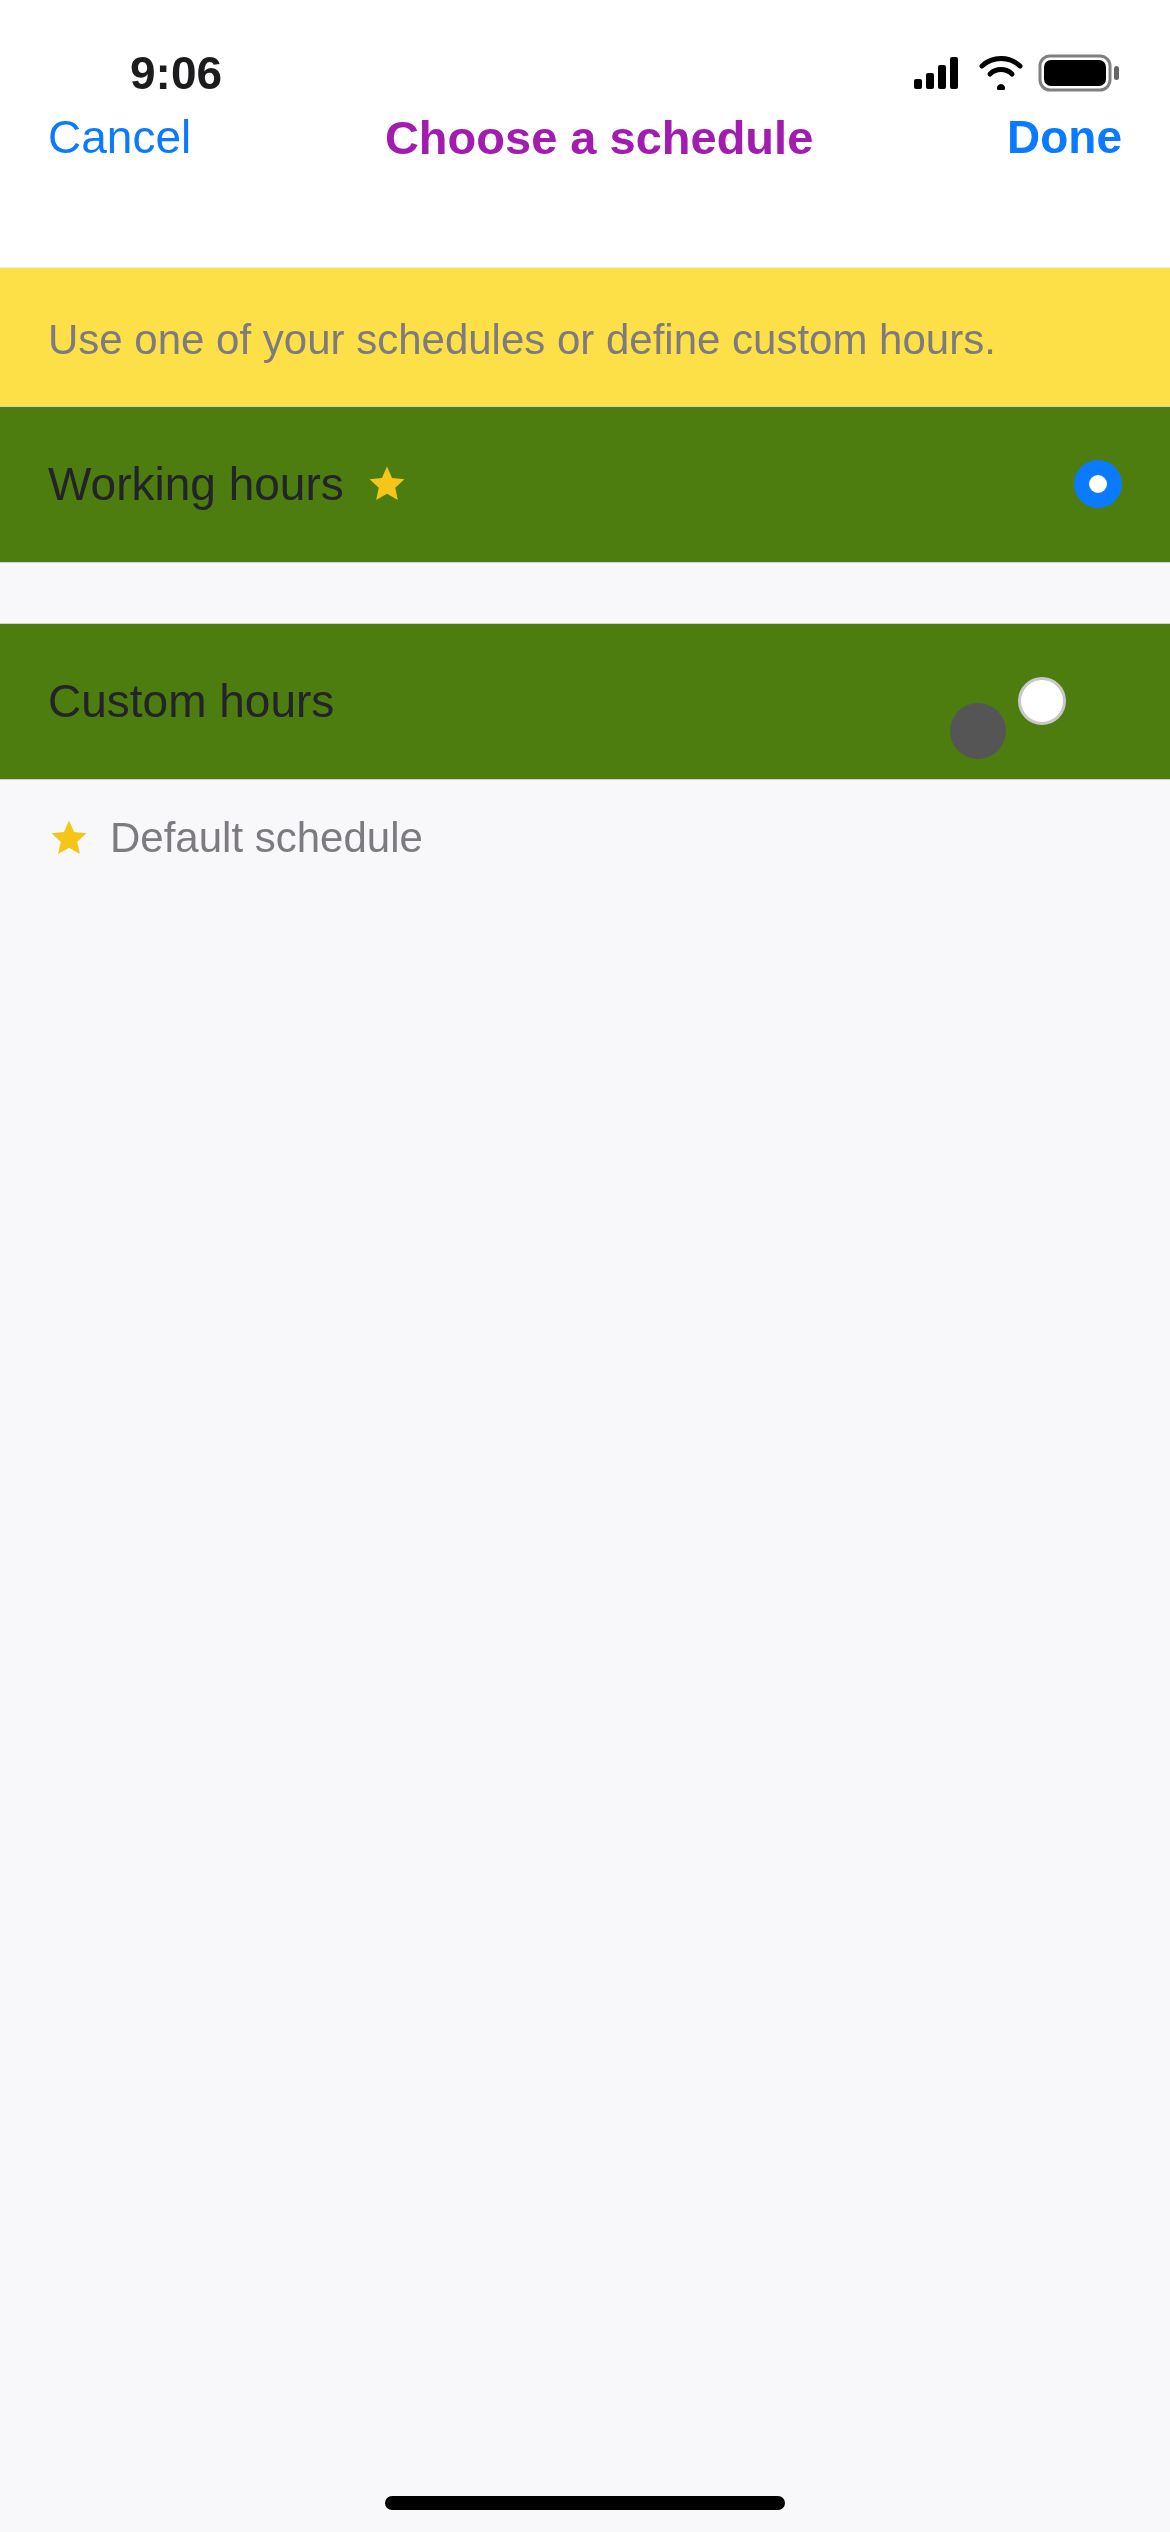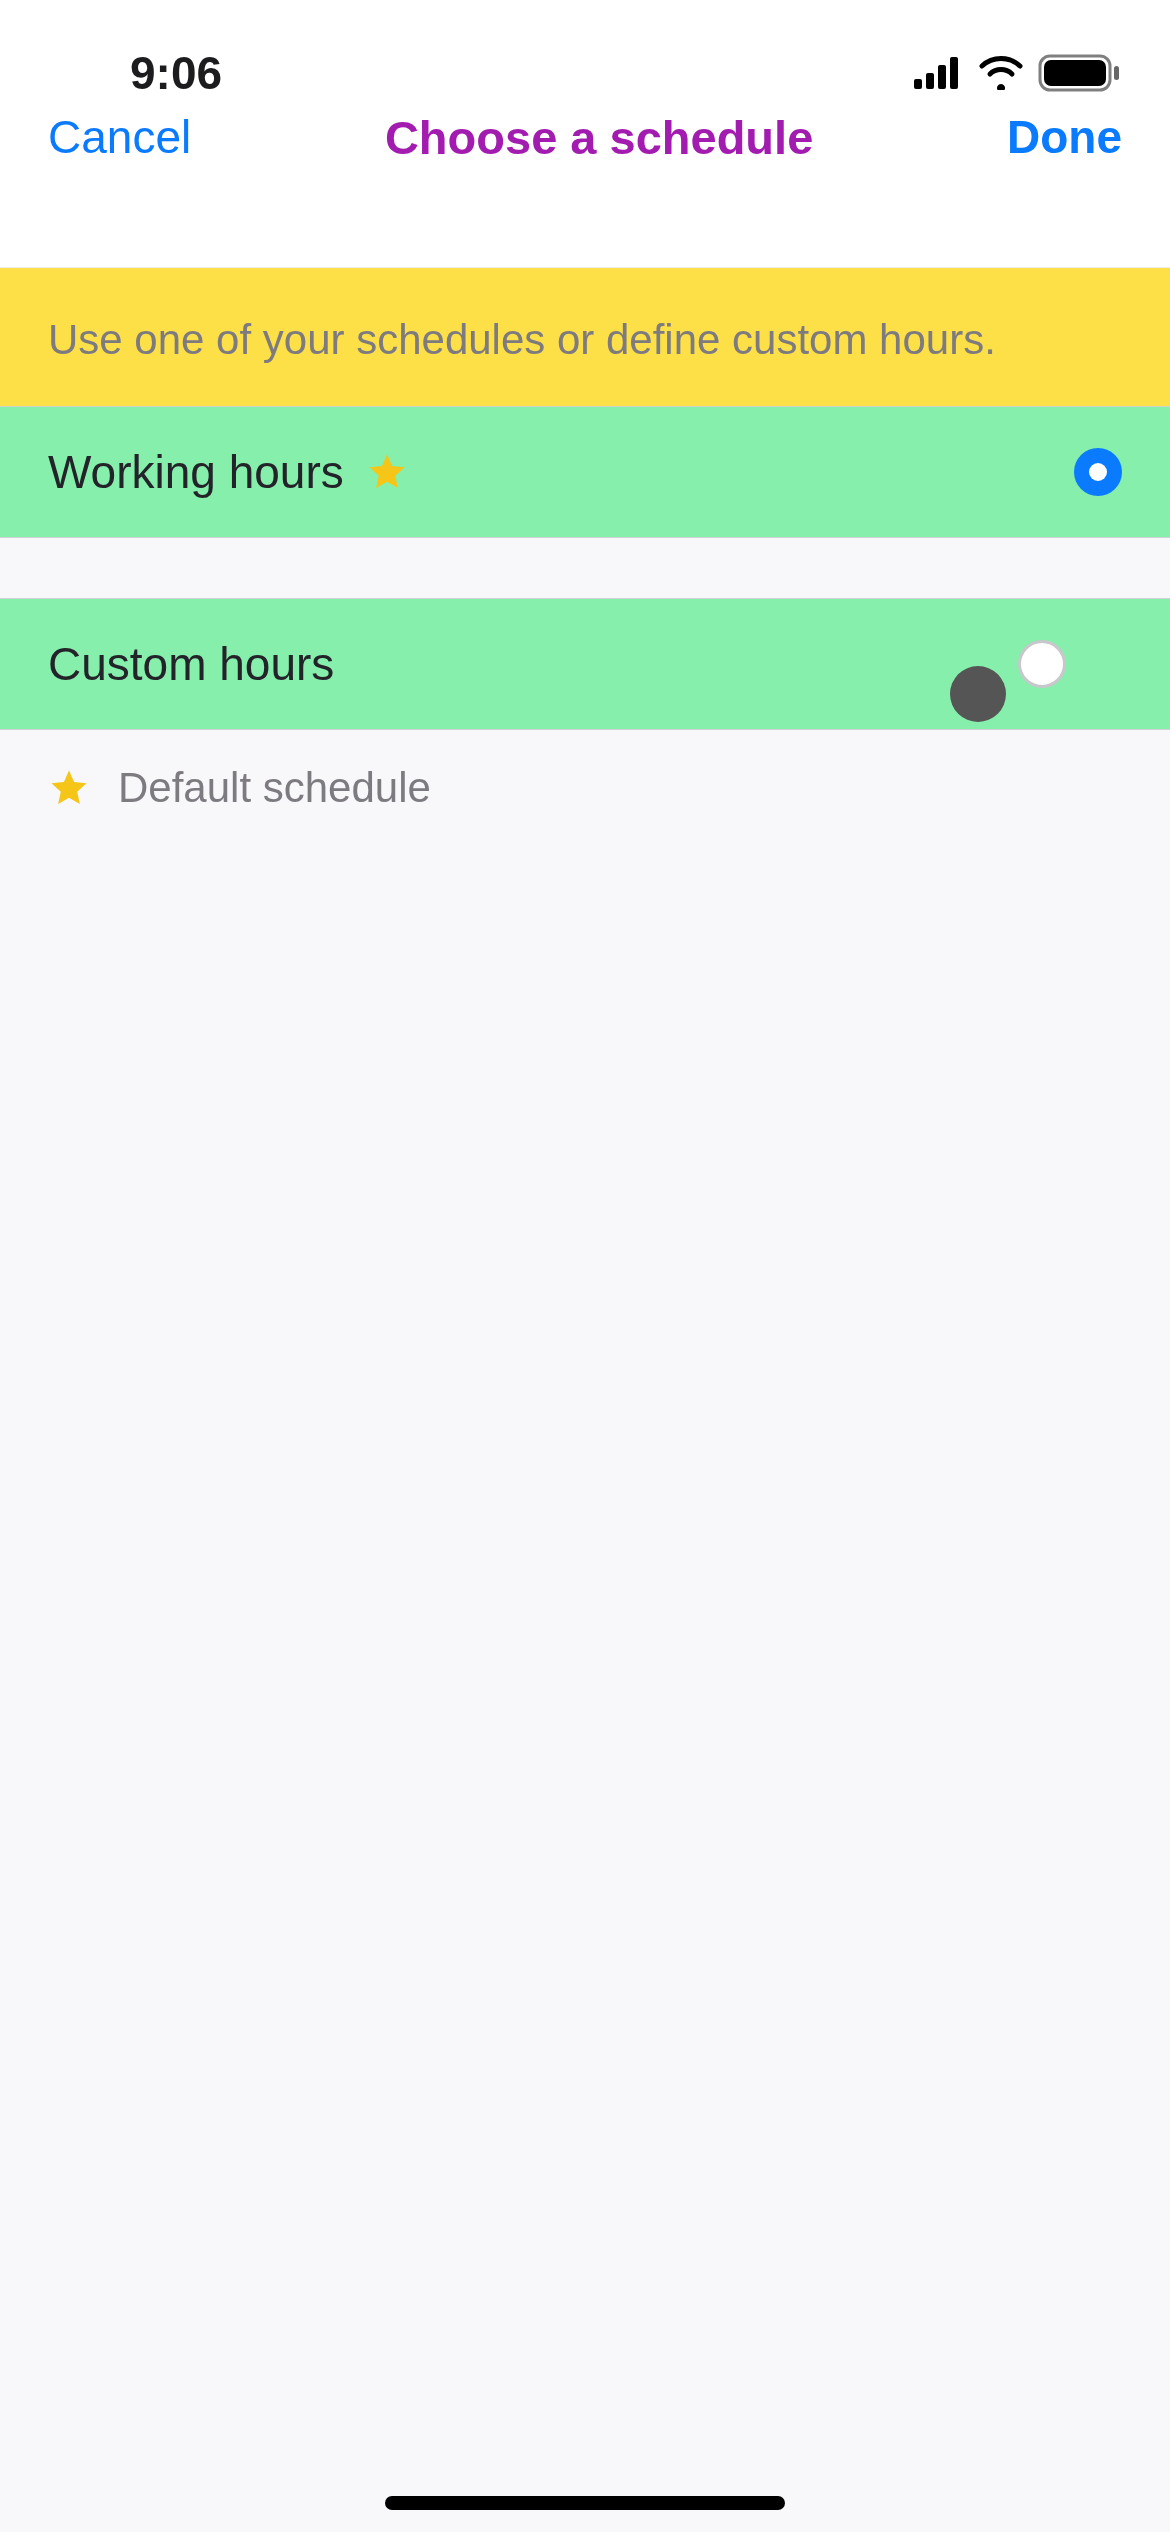--- a/index.html
+++ b/index.html
@@ -69,11 +69,11 @@
       line-height: 1.3;
     }
     .list-row {
-      height: 132px;
+      height: 157px;
       padding: 0 48px;
       display: flex;
       align-items: center;
-      background: #86efac;
+      background: #4d7c0f;
       border-top: 1px solid #d1d0d3;
       border-bottom: 1px solid #d1d0d3;
     }

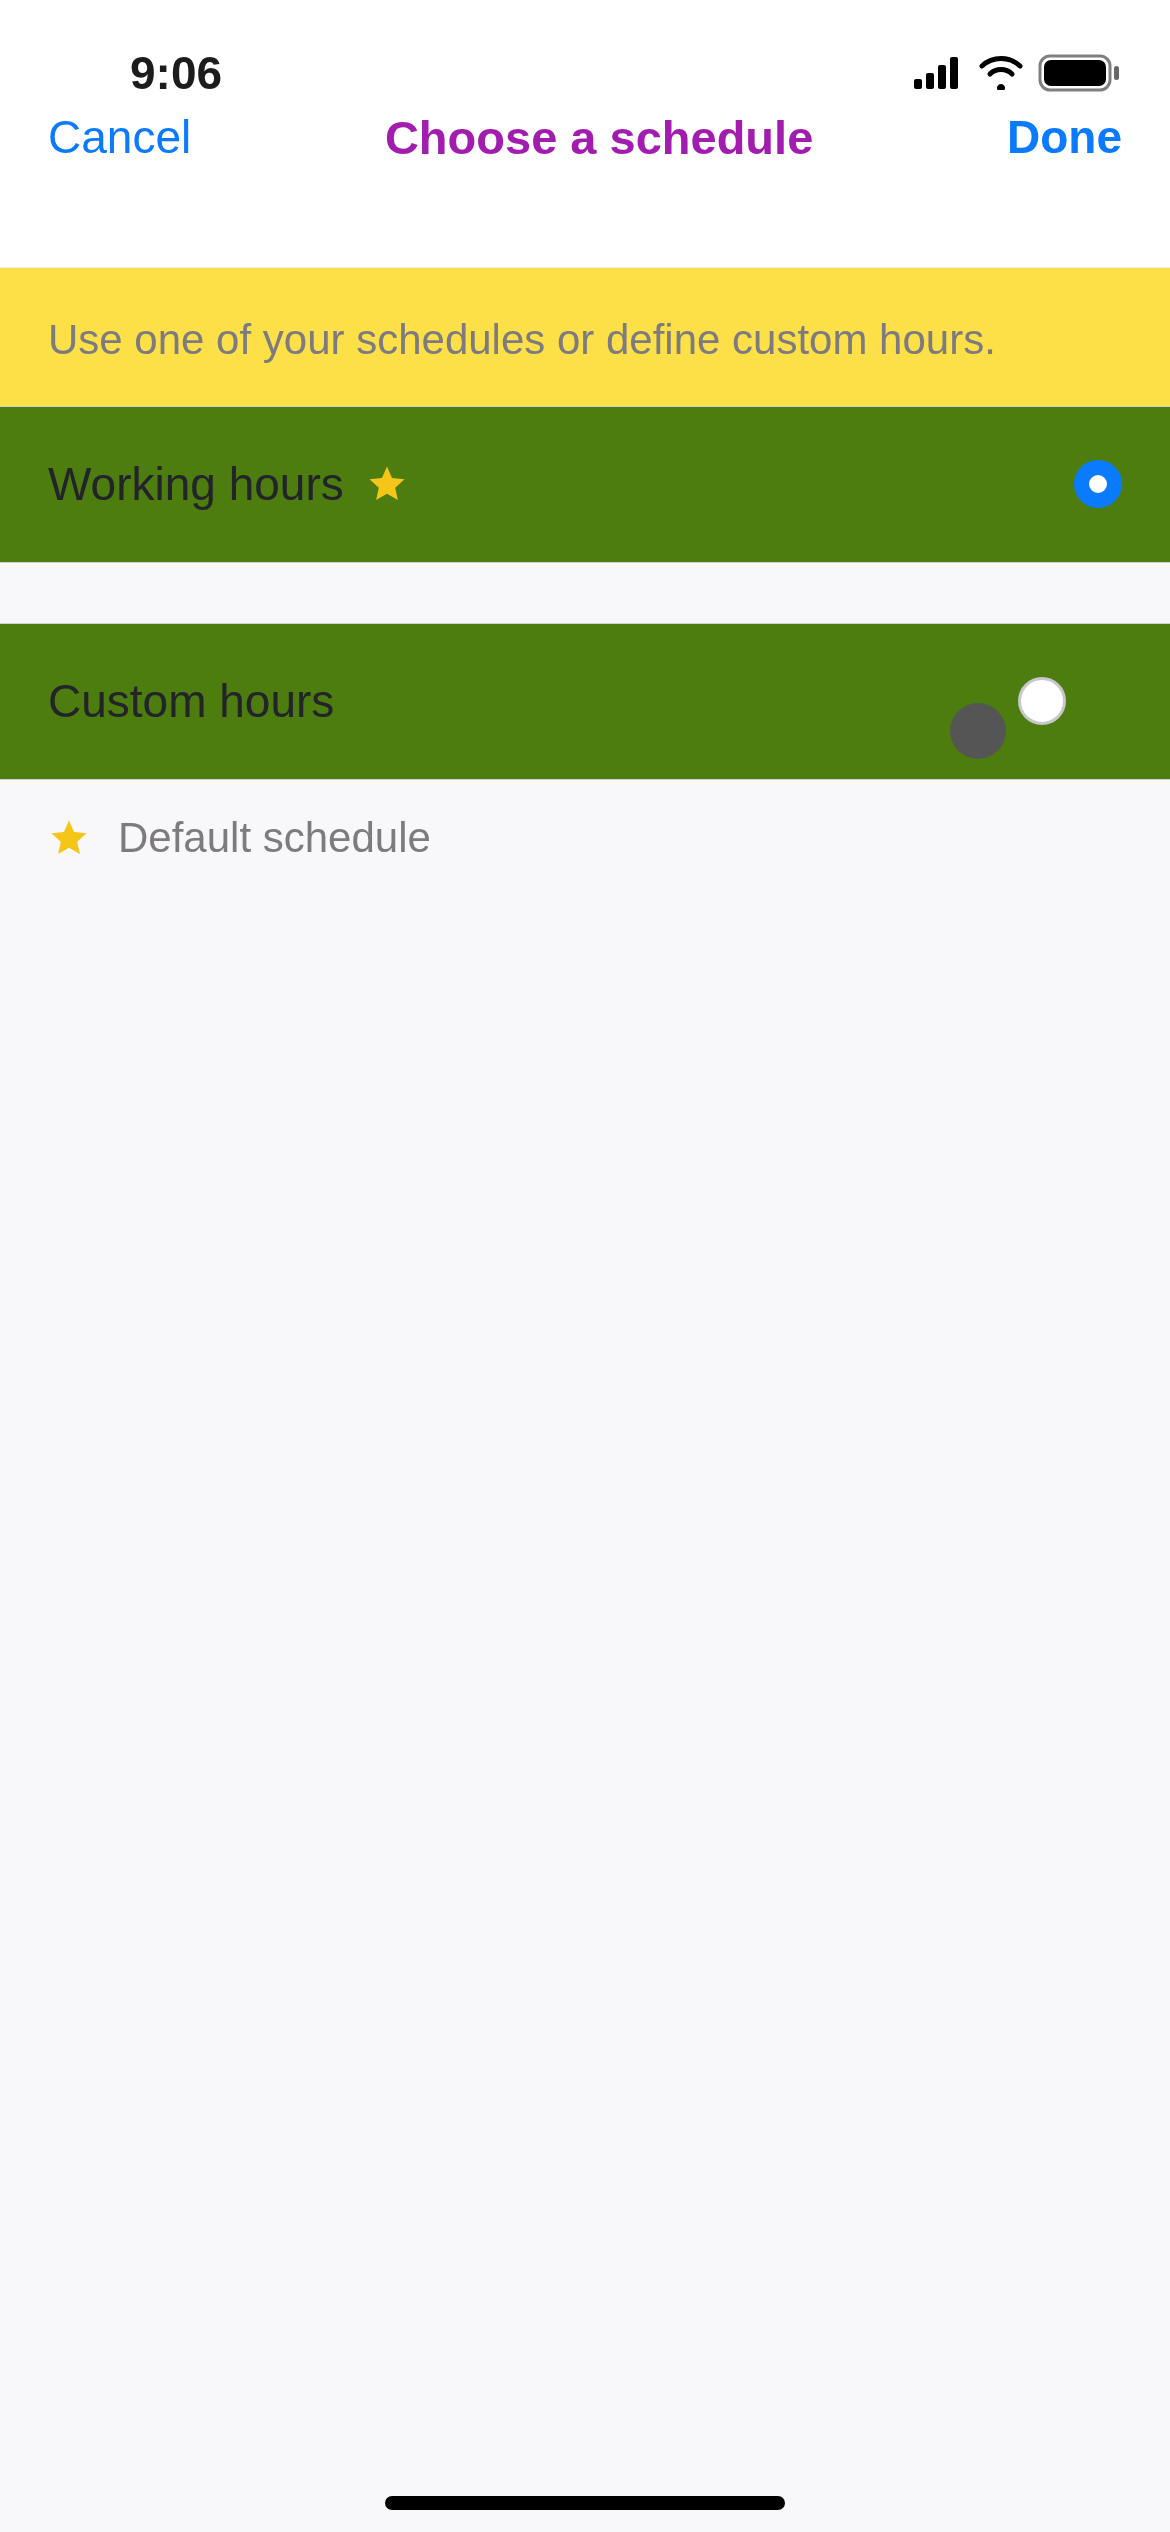--- a/index.html
+++ b/index.html
@@ -113,7 +113,7 @@
       padding: 34px 48px;
       display: flex;
       align-items: center;
-      gap: 28px;
+      gap: 20px;
       background: #f8f7fa;
     }
     .legend-text {

